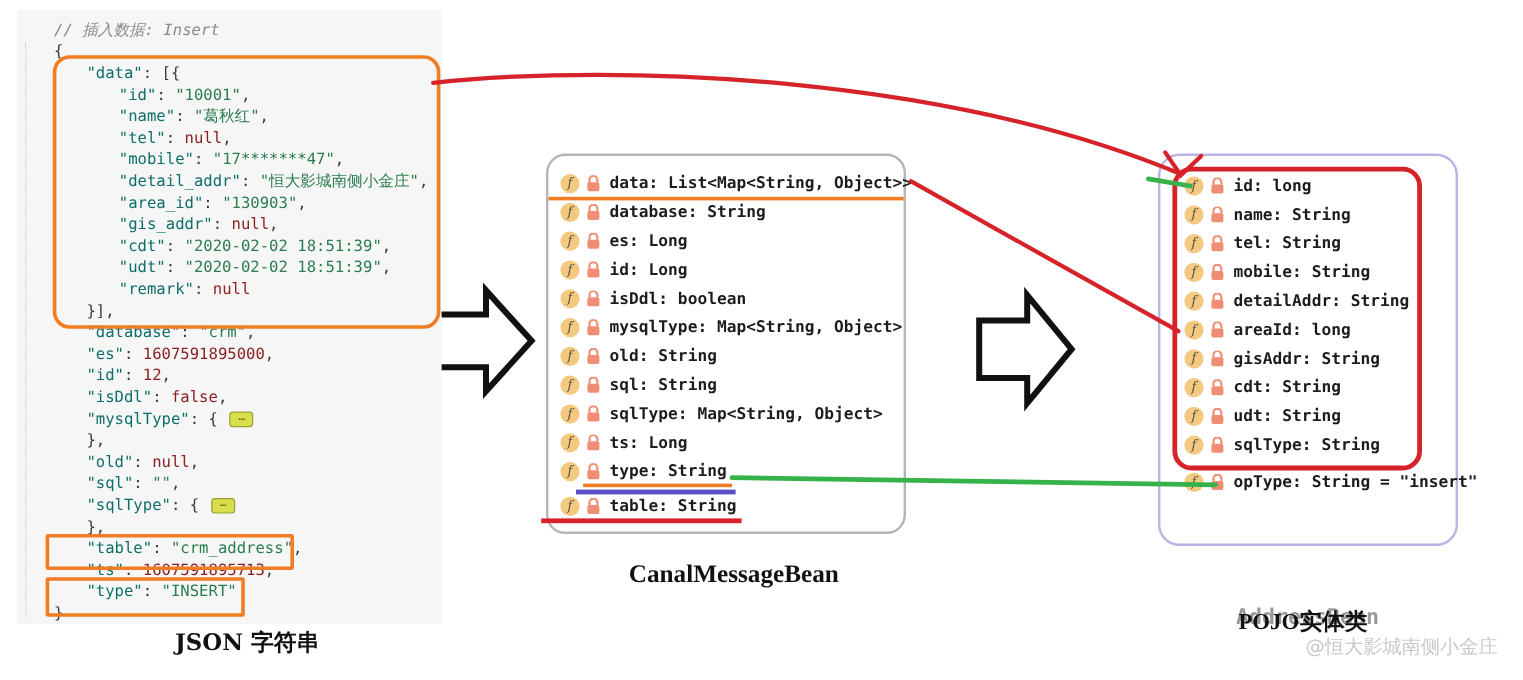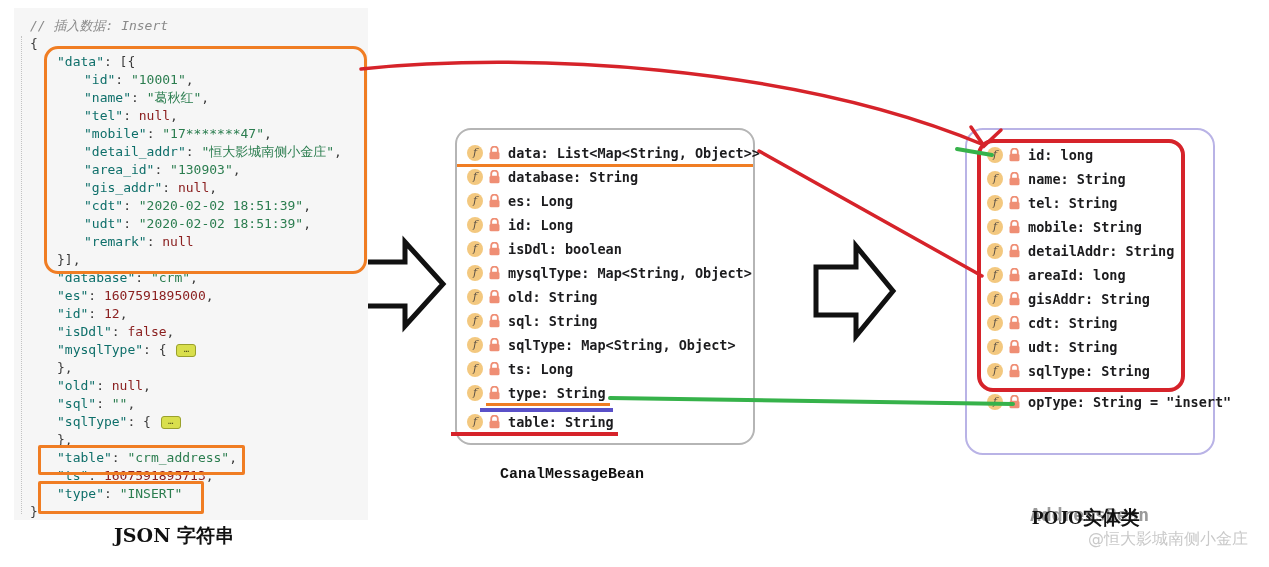--- a/index.html
+++ b/index.html
@@ -11,7 +11,7 @@
   #indent-guide{position:absolute;left:7px;top:28px;height:478px;width:0;border-left:1px dotted #c3c3c3;}
   #json-code{position:relative;padding:9px 0 0 16px;font-family:"DejaVu Sans Mono","Liberation Mono",monospace;
              font-size:13px;line-height:18px;white-space:pre;color:#3a3a3a;}
-  .jline{height:18px;}
+  .jline{height:18px;margin-left:15px;}
   .ind0{padding-left:0;} .ind1{padding-left:27px;} .ind2{padding-left:54px;}
   .t-com{color:#8a8a8a;font-style:italic;}
   .t-key{color:#0e6f6a;}

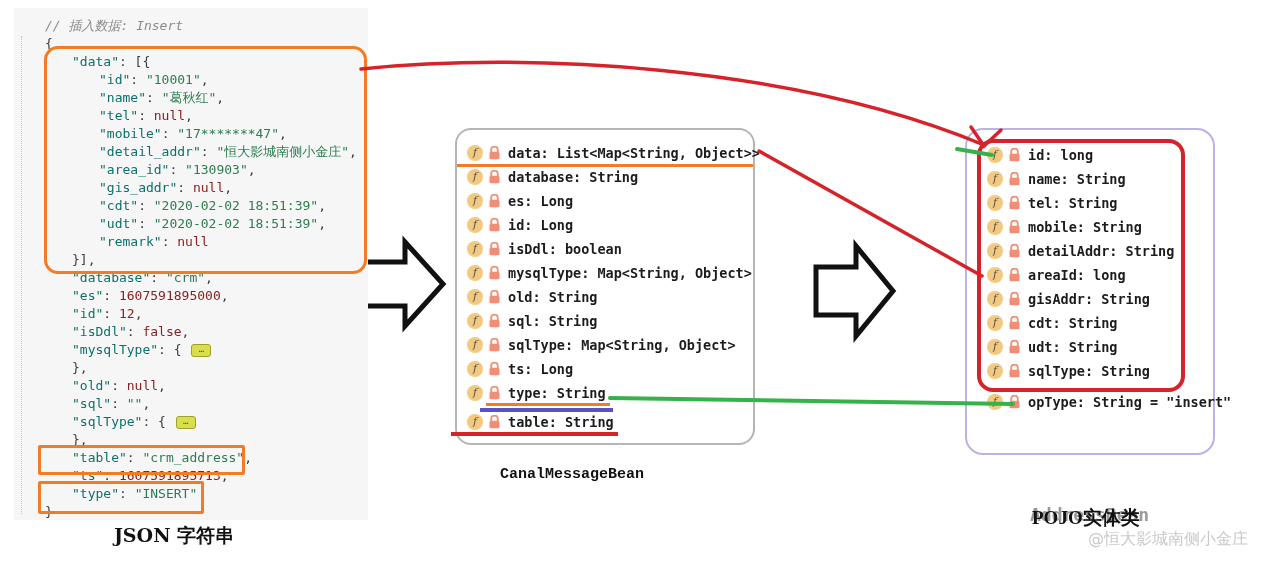--- a/index.html
+++ b/index.html
@@ -59,7 +59,7 @@
   .caption{position:absolute;color:#111;font-weight:bold;z-index:2;}
   #json-caption{left:44px;top:523px;width:260px;text-align:center;font-size:19px;
                 font-family:"DejaVu Serif","Liberation Serif",serif;}
-  #canal-caption{left:500px;top:466px;font-size:15px;font-family:Liberation Mono, monospace;}
+  #canal-caption{left:524px;top:466px;font-size:21px;font-family:Liberation Serif, serif;}
   #address-caption{left:1030px;top:472px;font-size:18px;color:#9a9a9a;
                    font-family:"DejaVu Sans Mono","Liberation Mono",monospace;margin-top:32px;}
   #pojo-caption{left:1032px;top:505px;font-size:19px;font-family:Liberation Serif, serif;}

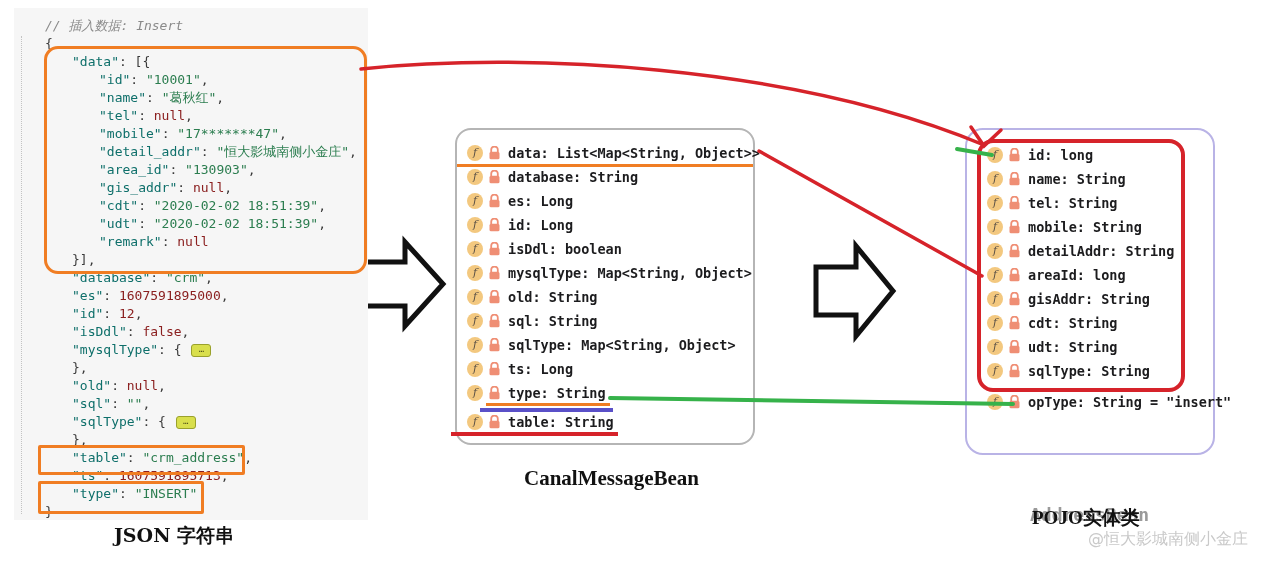--- a/index.html
+++ b/index.html
@@ -57,7 +57,7 @@
 
   
   .caption{position:absolute;color:#111;font-weight:bold;z-index:2;}
-  #json-caption{left:44px;top:523px;width:260px;text-align:center;font-size:19px;
+  #json-caption{left:76px;top:523px;width:260px;text-align:center;font-size:19px;
                 font-family:"DejaVu Serif","Liberation Serif",serif;}
   #canal-caption{left:524px;top:466px;font-size:21px;font-family:Liberation Serif, serif;}
   #address-caption{left:1030px;top:472px;font-size:18px;color:#9a9a9a;

